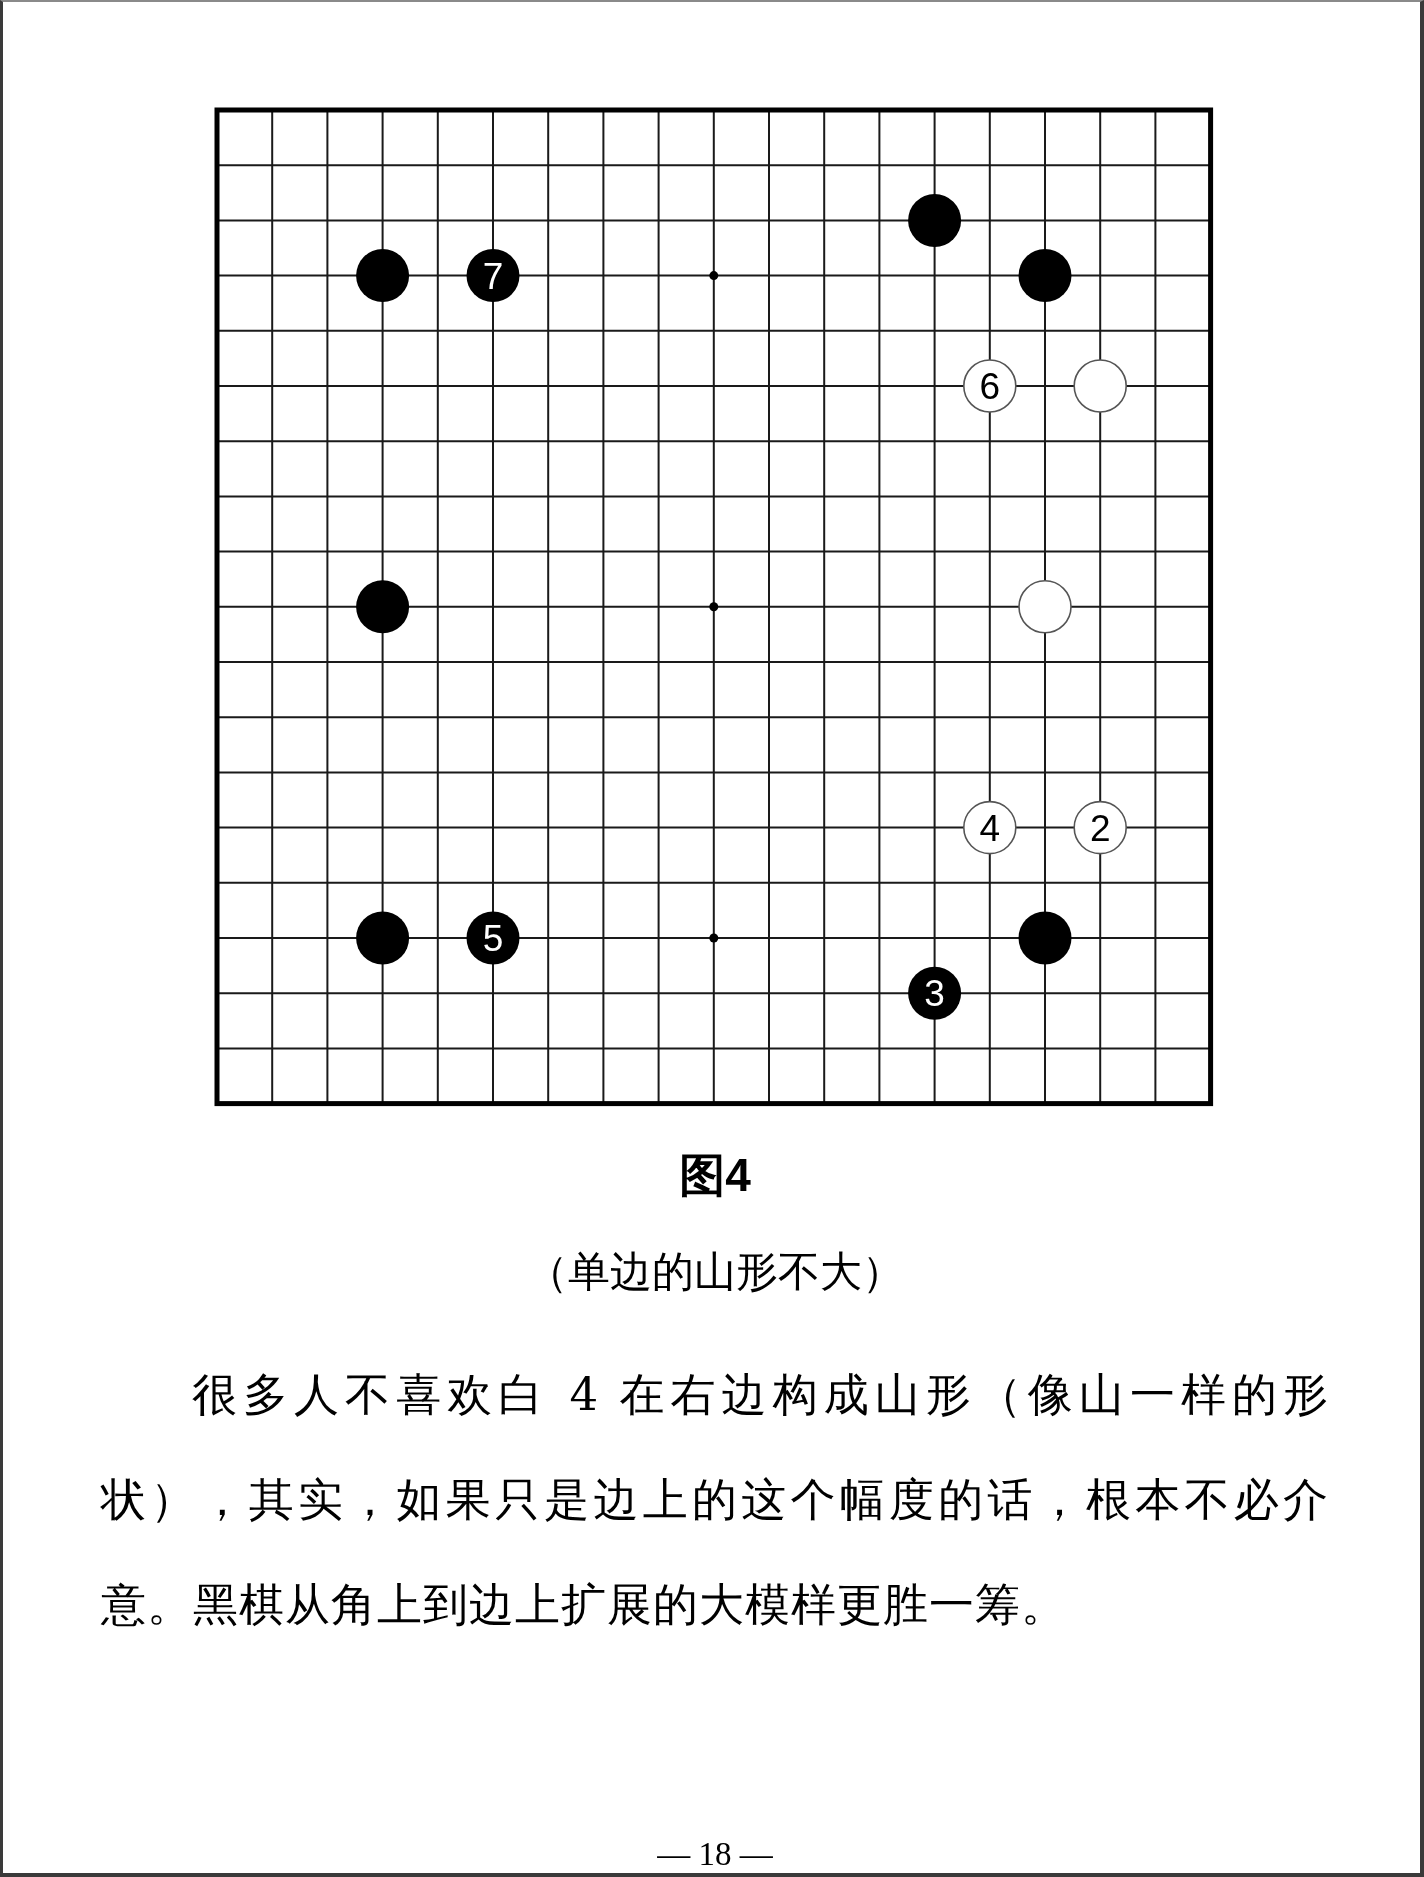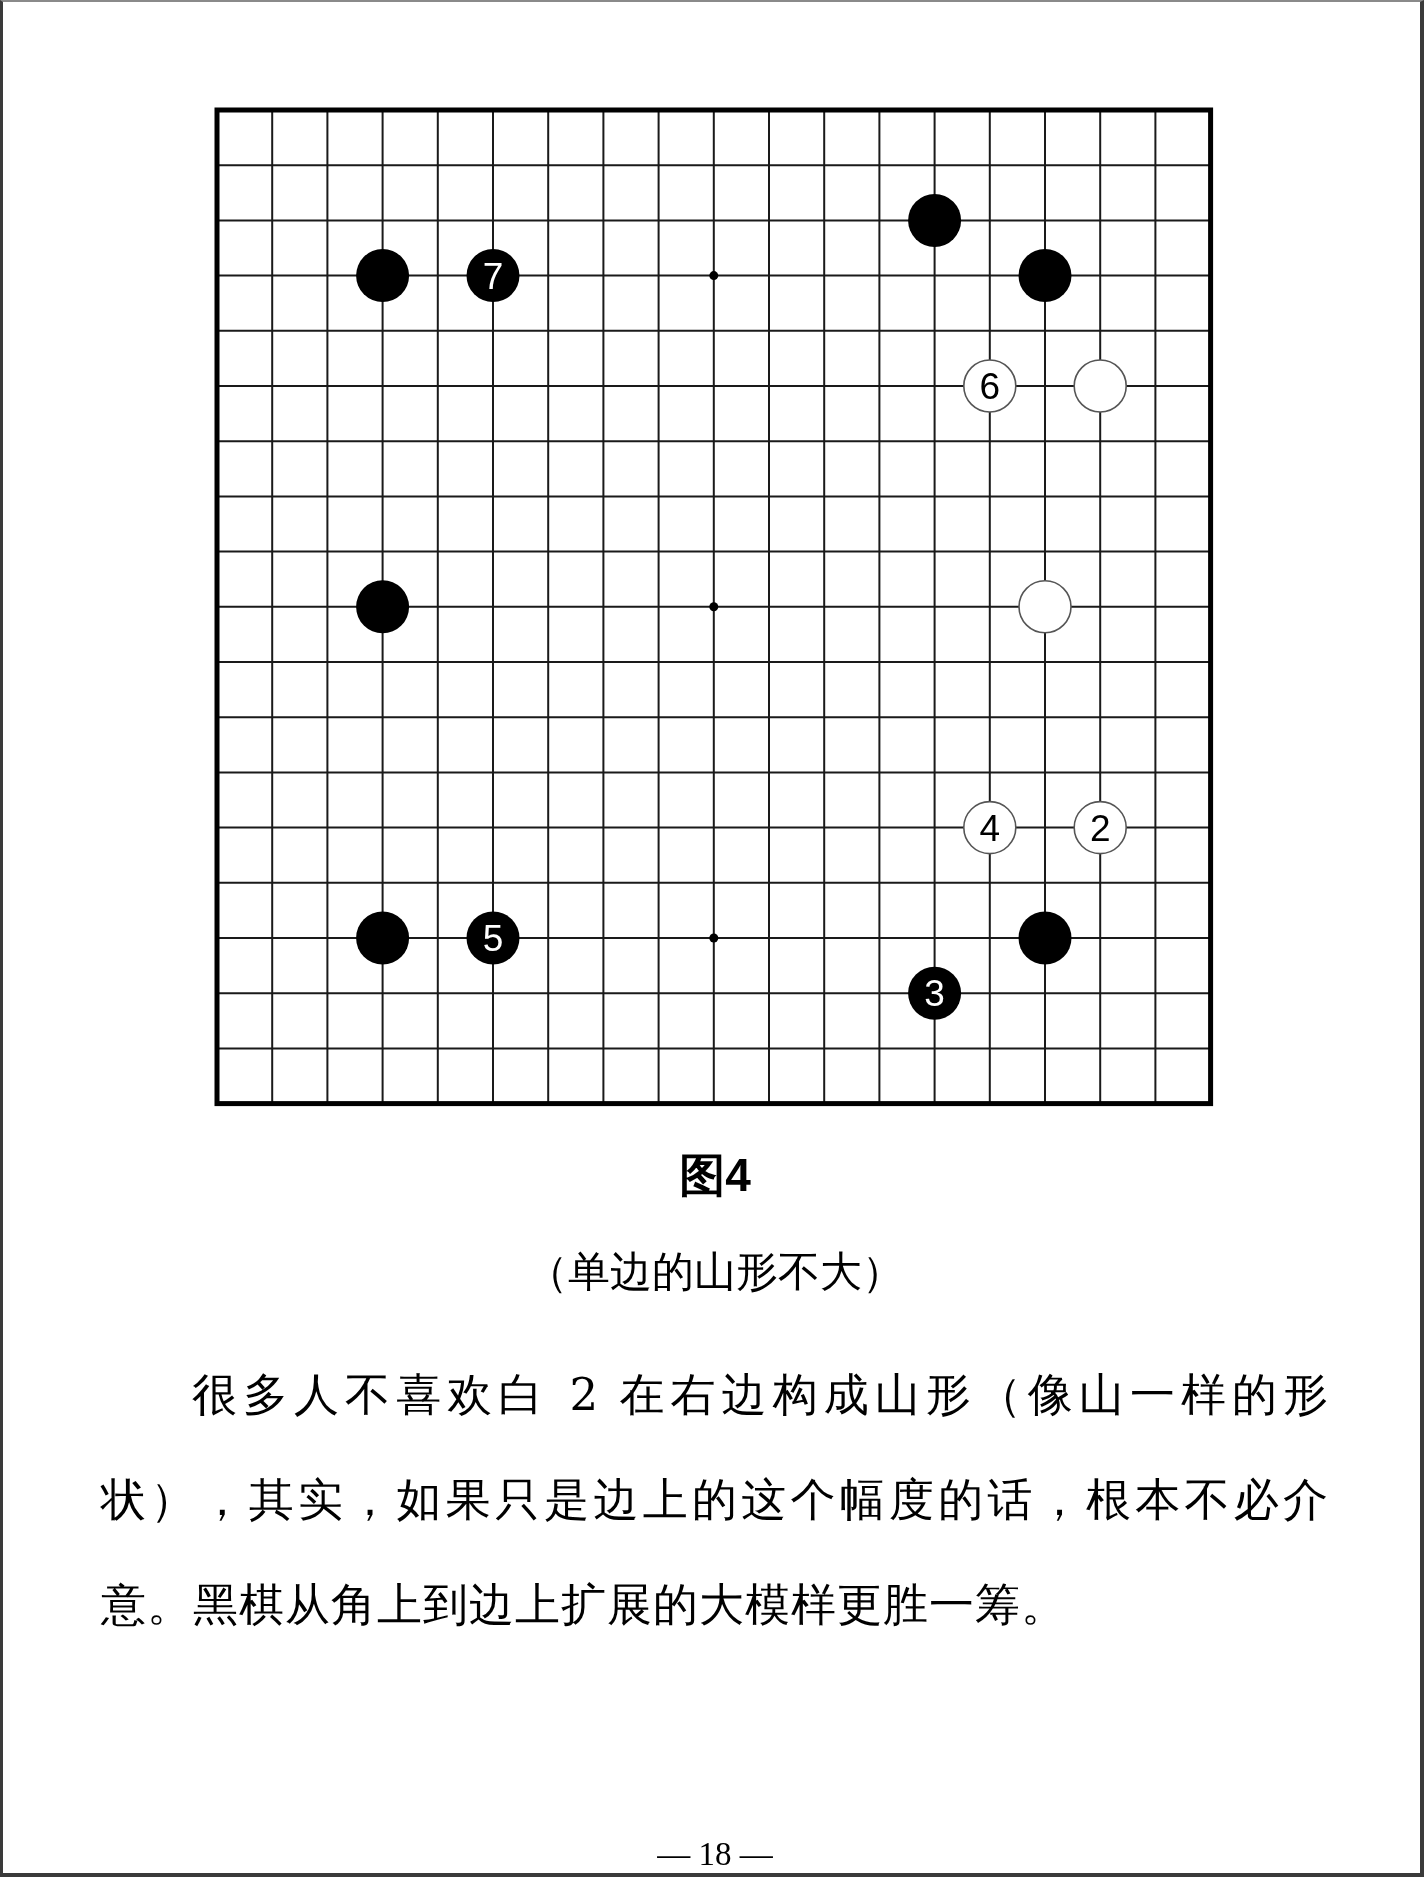--- a/index.html
+++ b/index.html
@@ -147,7 +147,7 @@
   <div class="fig-caption">（单边的山形不大）</div>
 
   <div class="body-text">
-    <p>很多人不喜欢白 2 在右边构成山形（像山一样的形状），其实，如果只是边上的这个幅度的话，根本不必介意。黑棋从角上到边上扩展的大模样更胜一筹。</p>
+    <p>很多人不喜欢白 4 在右边构成山形（像山一样的形状），其实，如果只是边上的这个幅度的话，根本不必介意。黑棋从角上到边上扩展的大模样更胜一筹。</p>
   </div>
 
   <div class="page-number">— 18 —</div>

